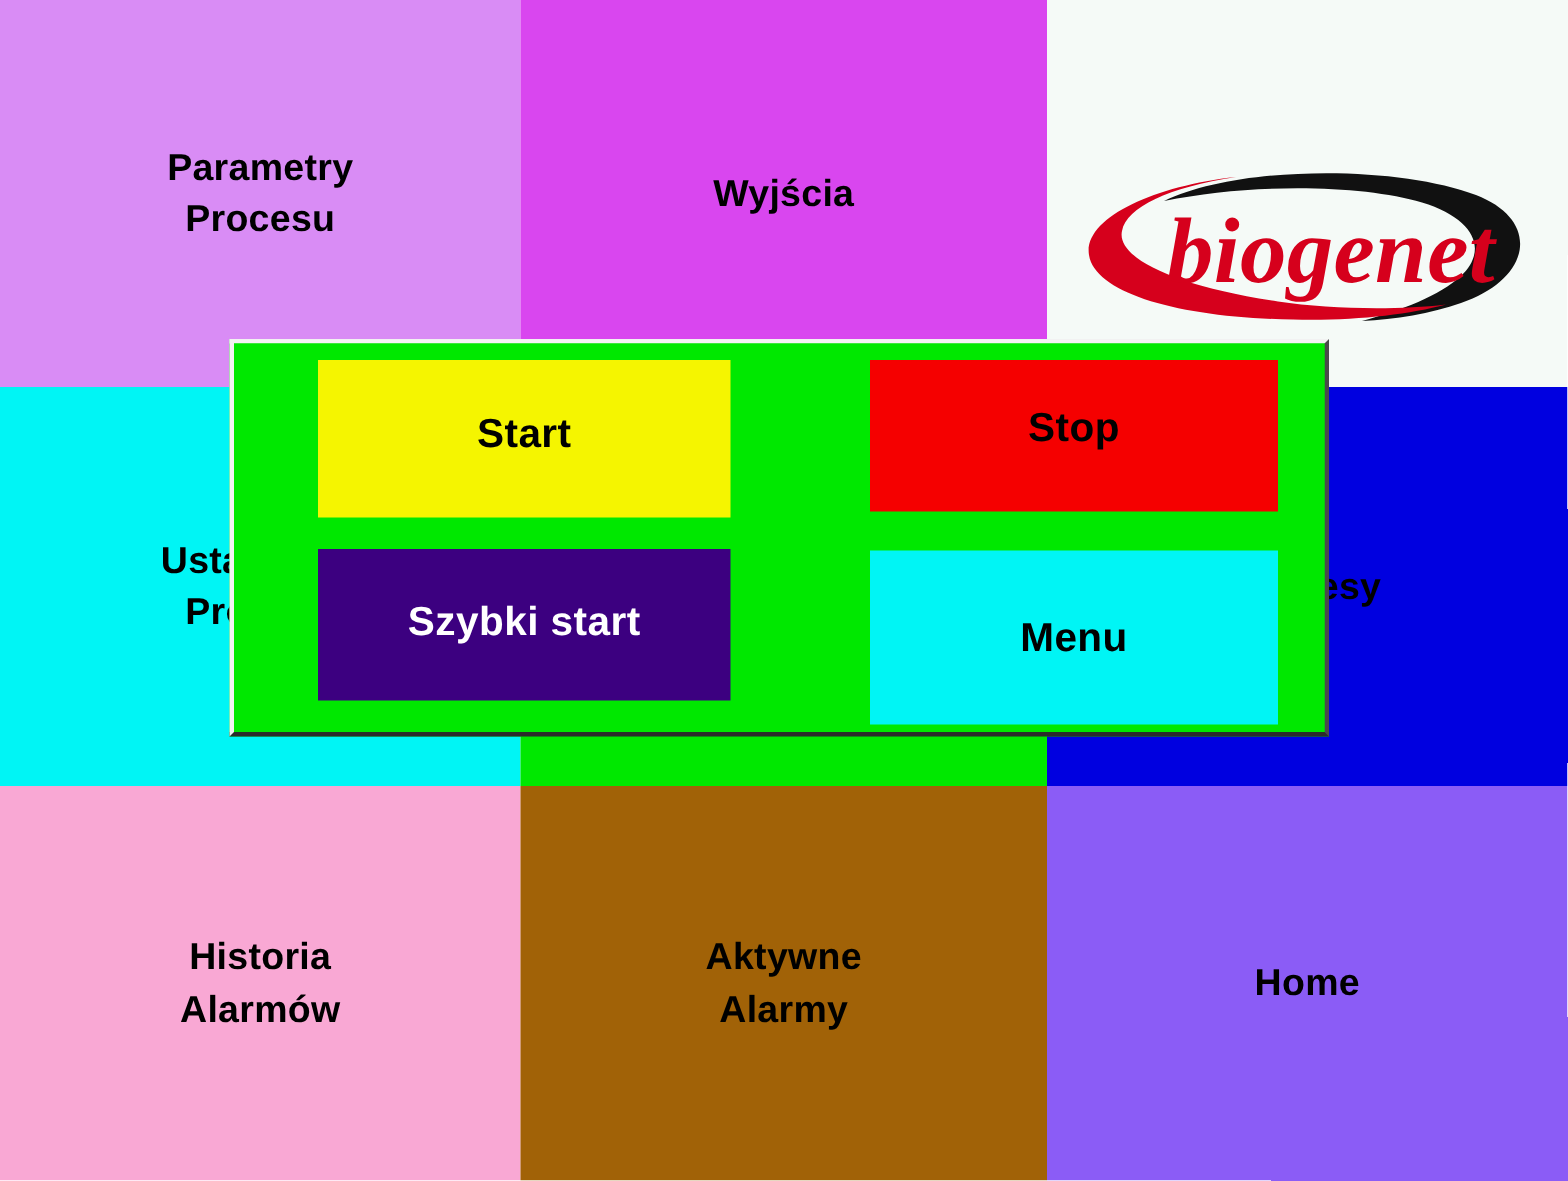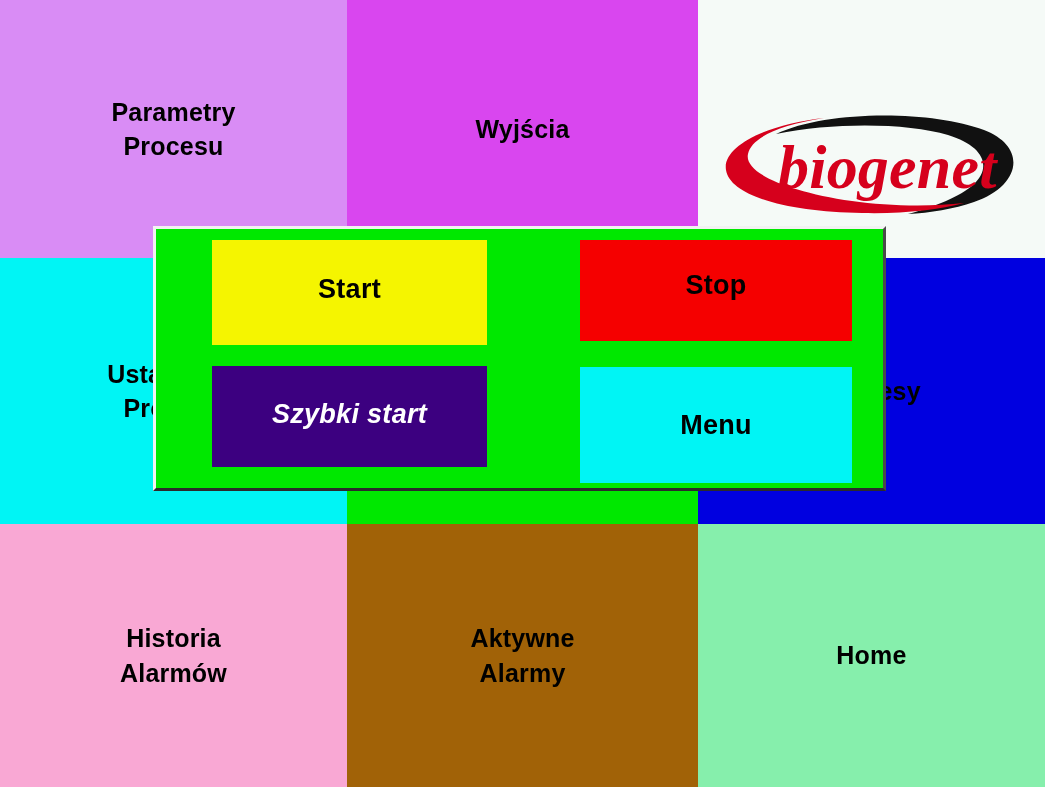--- a/index.html
+++ b/index.html
@@ -98,7 +98,6 @@
     left: 56px;  top: 137px; width: 275px; height: 101px;
     background: #3c0080; color: #ffffff;
     padding-bottom: 4px;
-    font-style: italic;
   }
   #btn-menu {
     left: 424px; top: 138px; width: 272px; height: 116px;

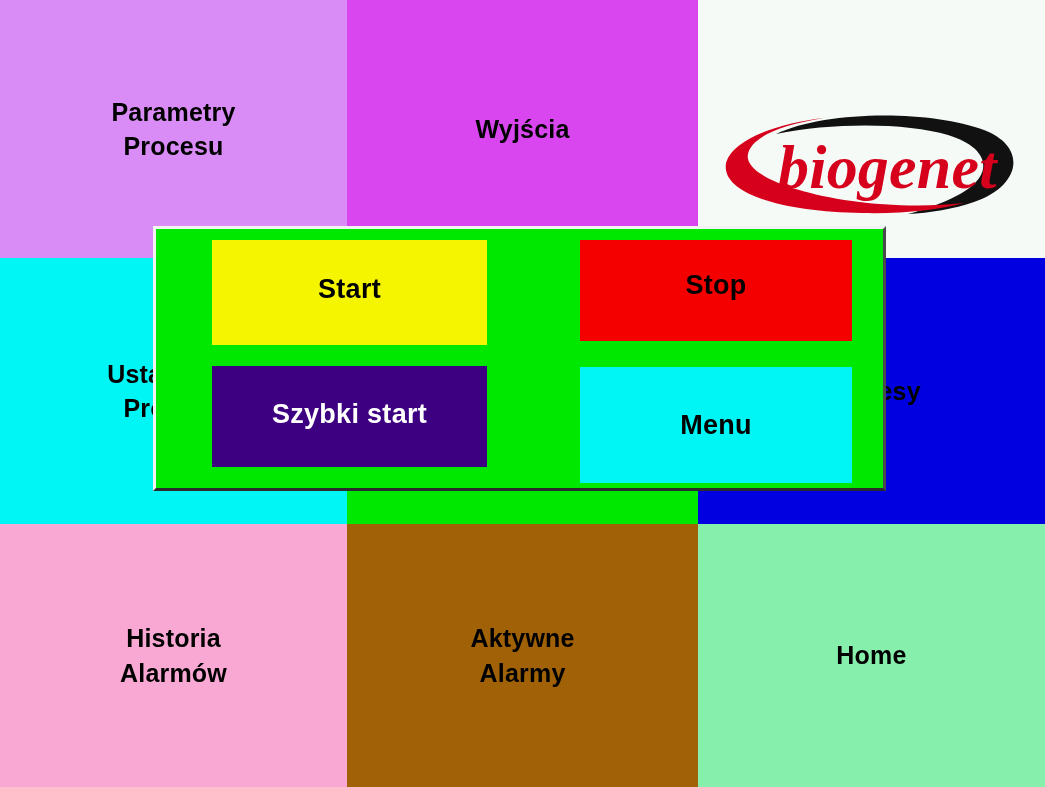--- a/index.html
+++ b/index.html
@@ -157,7 +157,7 @@
 Alarmy</span>
   </div>
 
-  <div class="tile col-c row-3" id="tile-home" style="background:#86efac;">
+  <div class="tile col-c row-3" id="tile-home" style="background:#8b5cf6;">
     <span>Home</span>
   </div>
 

